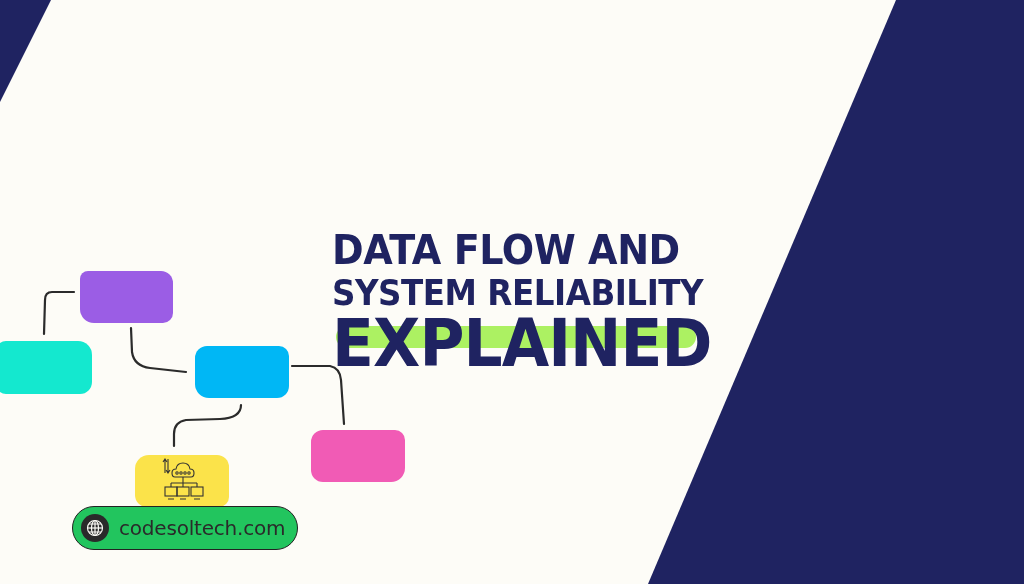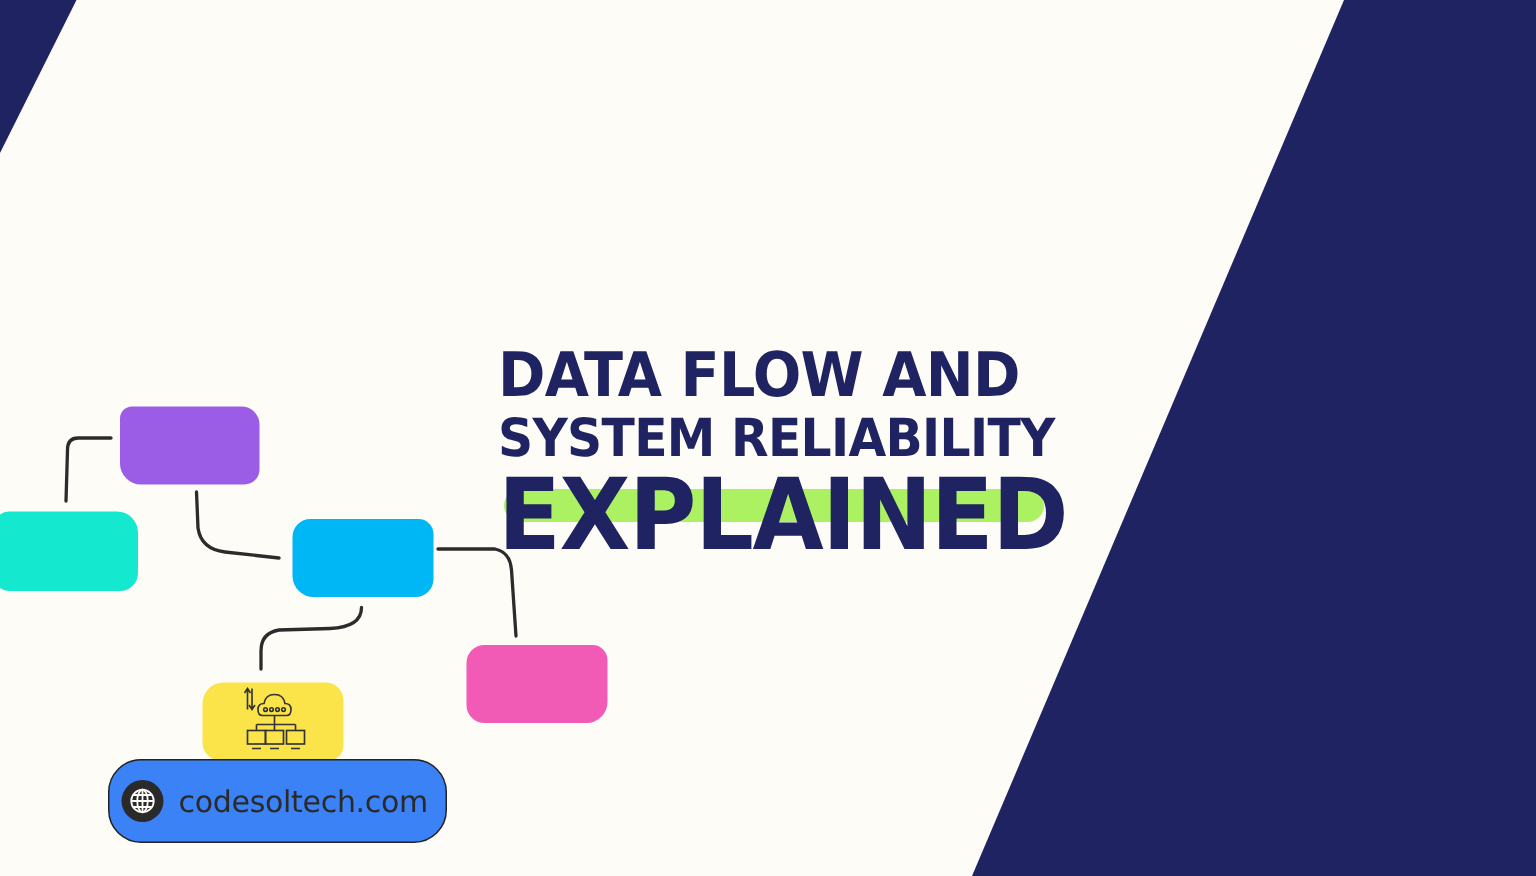--- a/index.html
+++ b/index.html
@@ -27,8 +27,8 @@
     }
     .box { position: absolute; border-radius: 10px; }
     .website-pill {
-      position: absolute; left: 72px; top: 506px; width: 226px; height: 56px;
-      border: 1.5px solid #222; border-radius: 22px; background: #3b82f6;
+      position: absolute; left: 72px; top: 506px; width: 226px; height: 44px;
+      border: 1.5px solid #222; border-radius: 22px; background: #22c55e;
       box-sizing: border-box; display: flex; align-items: center;
     }
     .globe {

